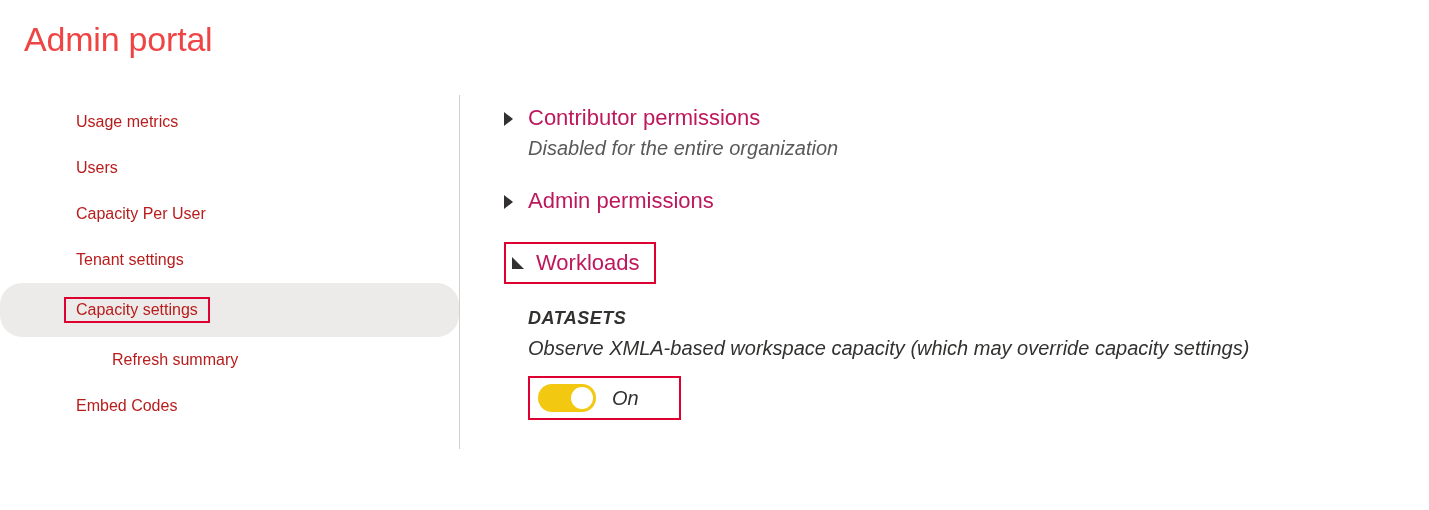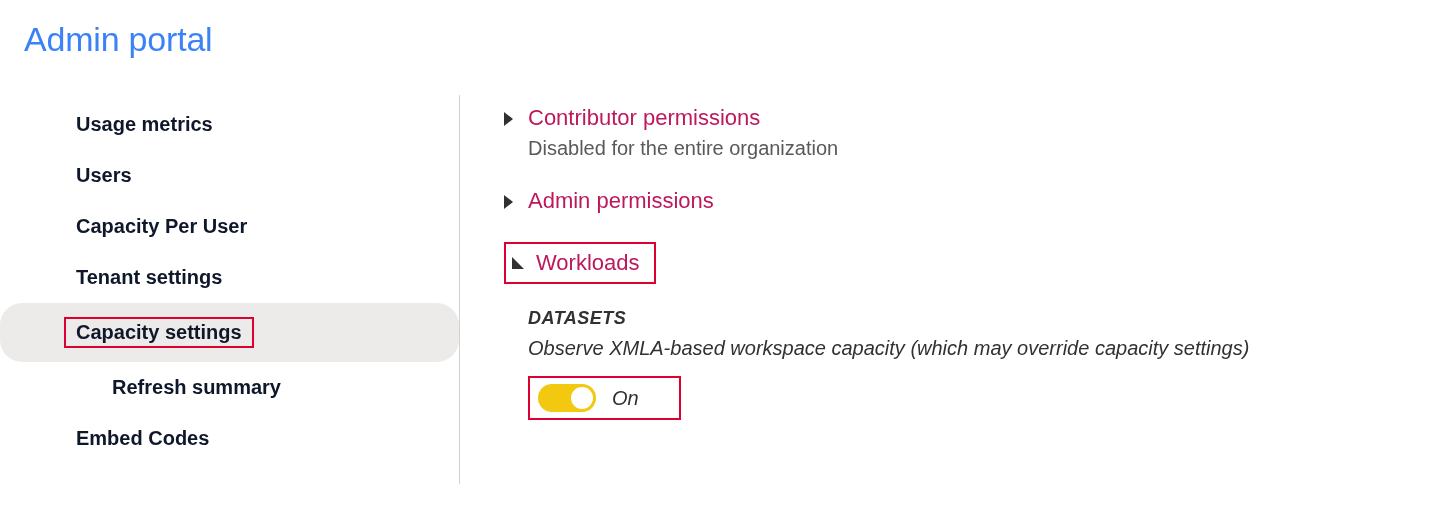--- a/index.html
+++ b/index.html
@@ -20,7 +20,7 @@
     .page-title {
       font-size: 34px;
       font-weight: 300;
-      color: #3b82f6;
+      color: #ef4444;
       padding: 20px 0 0 24px;
       letter-spacing: -0.2px;
     }

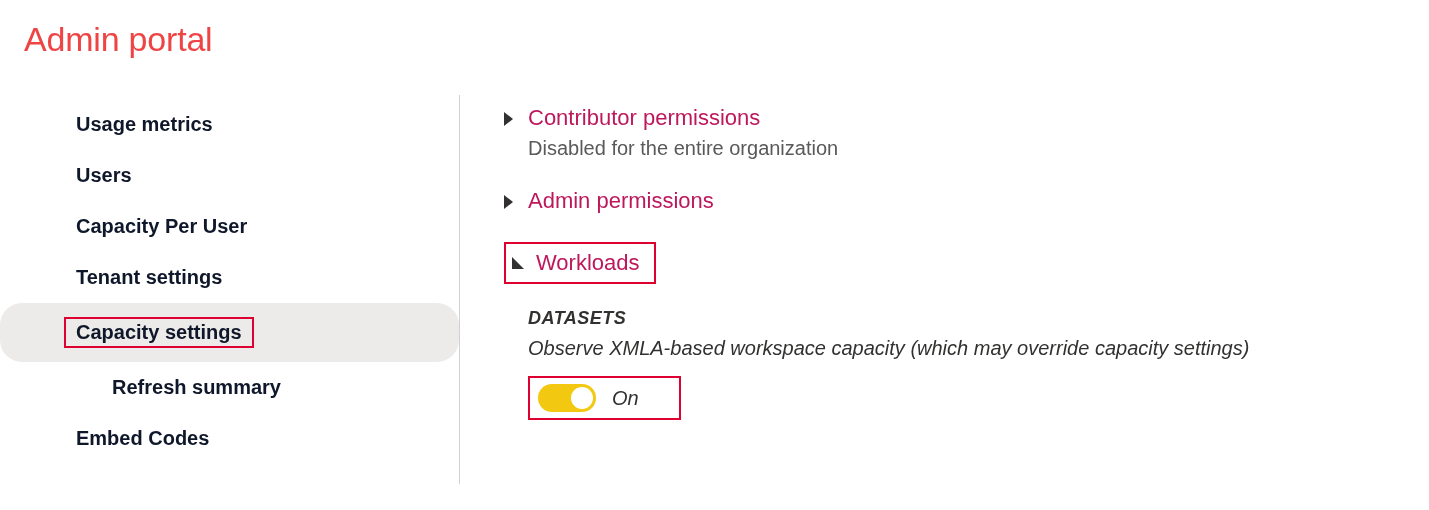--- a/index.html
+++ b/index.html
@@ -35,11 +35,11 @@
       padding-bottom: 20px;
     }
     .sidebar-item {
-      font-size: 20px;
-      color: #0f172a;
+      font-size: 16px;
+      color: #b91c1c;
       padding: 14px 0 14px 76px;
       cursor: default;
-      font-weight: 700;
+      font-weight: 400;
     }
     .sidebar-item.selected {
       background: #edebe9;

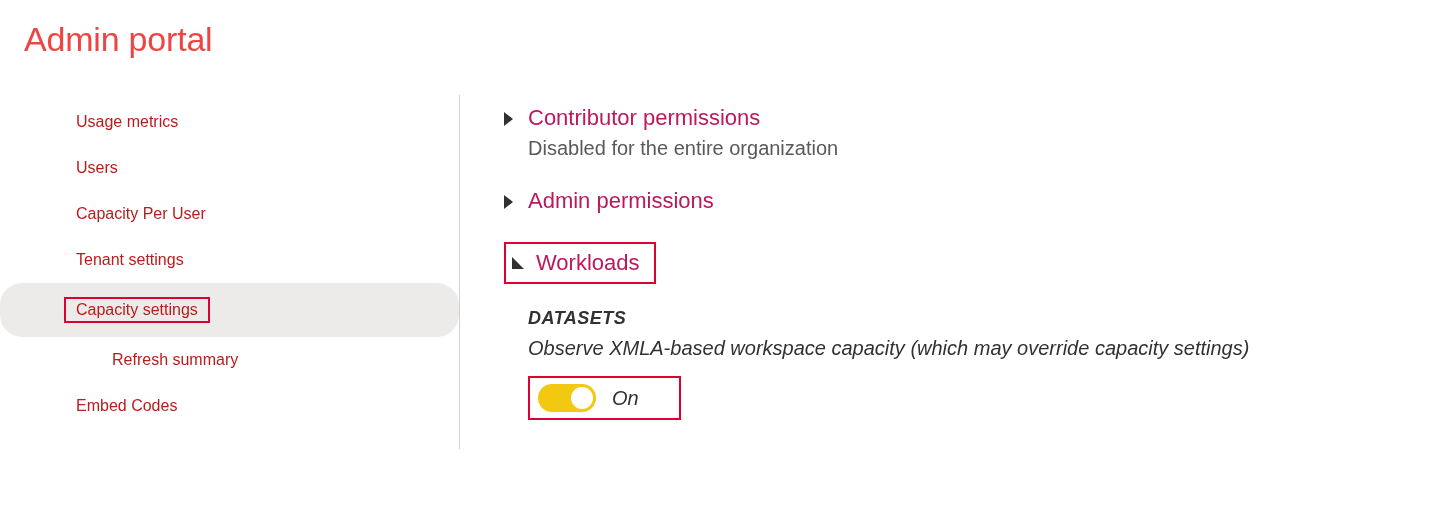--- a/index.html
+++ b/index.html
@@ -97,6 +97,7 @@
     }
     .section-subtitle {
       font-size: 20px;
+      font-style: italic;
       color: #595959;
       margin-left: 24px;
       margin-top: 6px;

